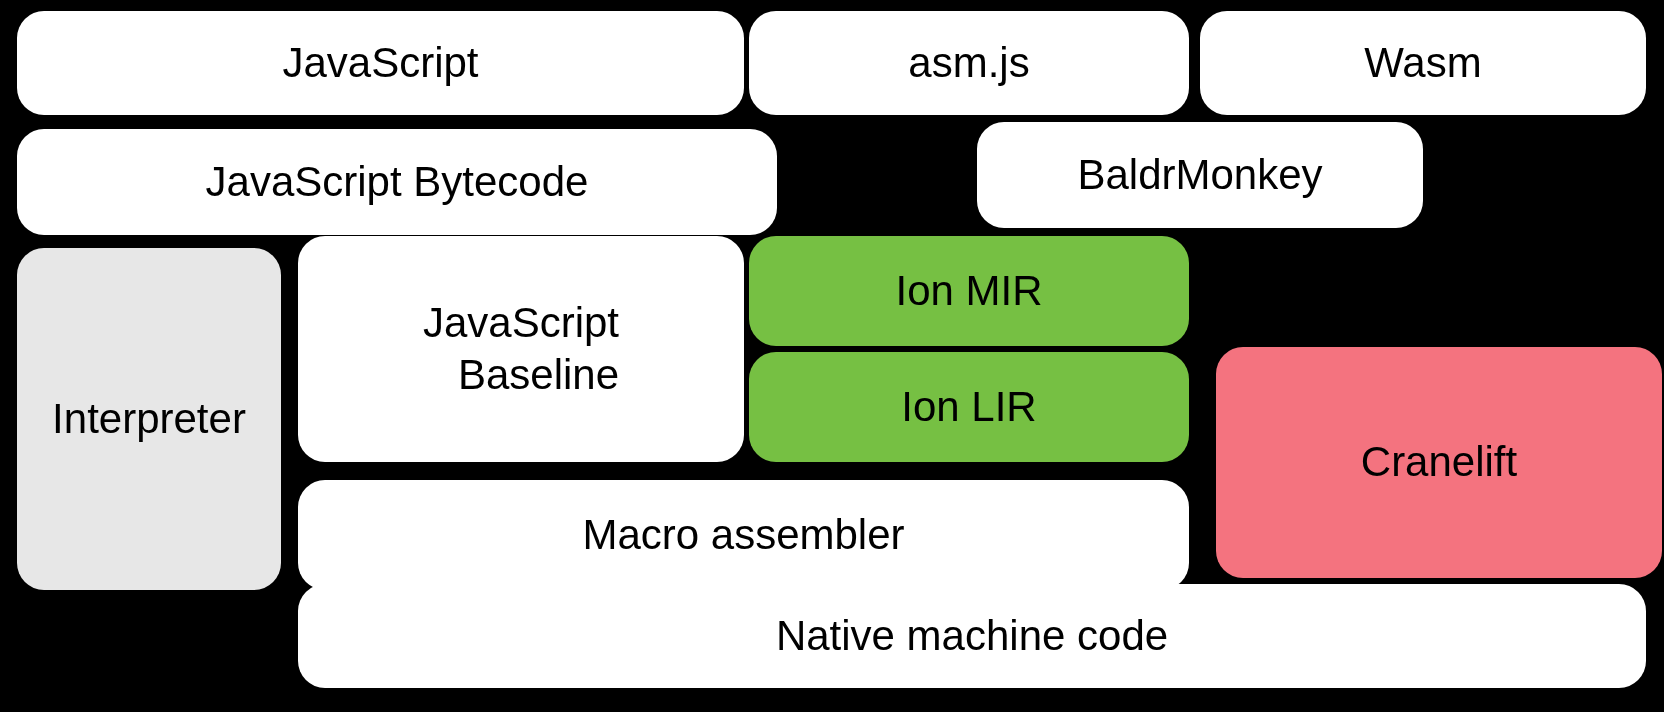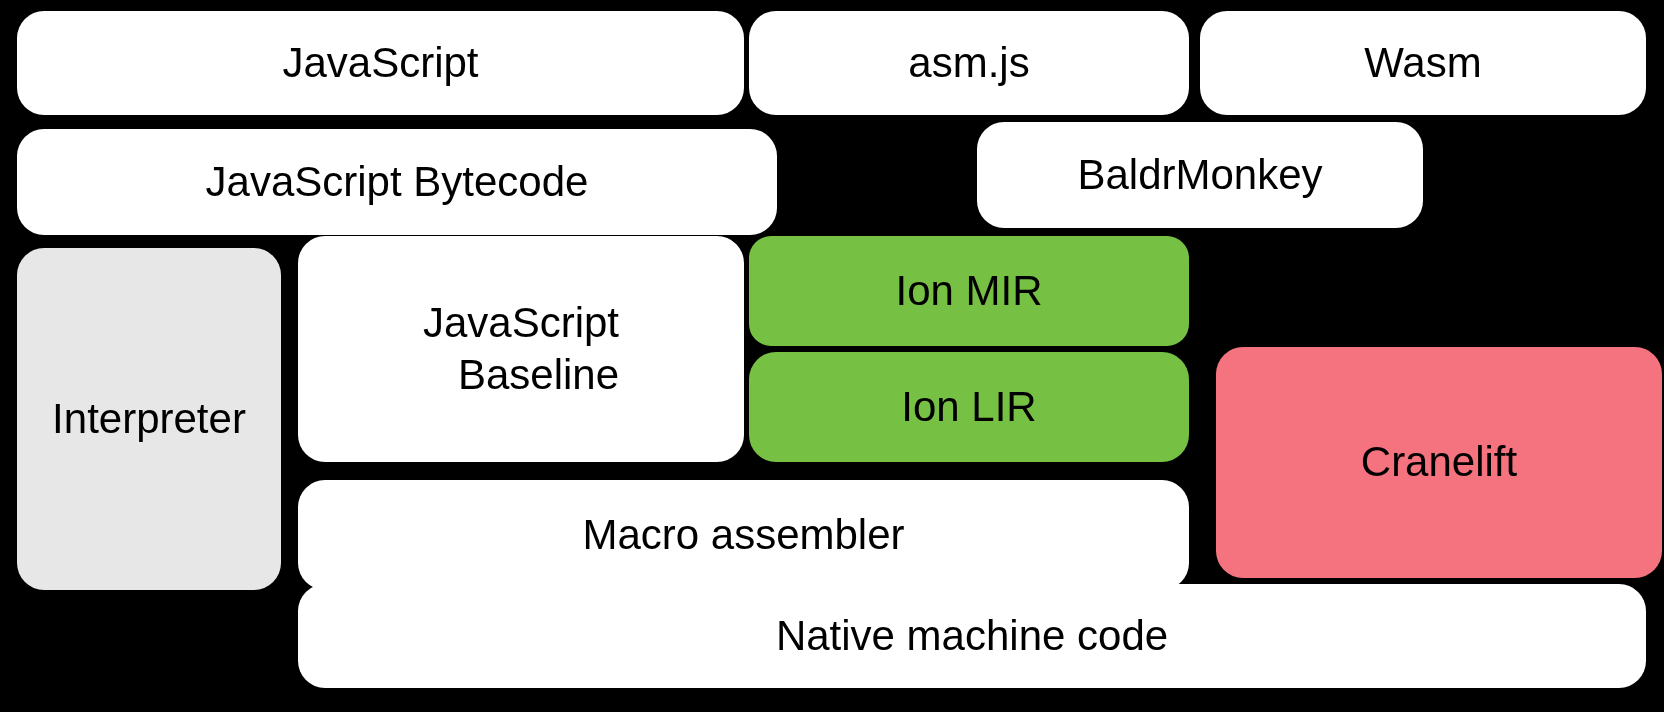--- a/index.html
+++ b/index.html
@@ -45,7 +45,7 @@
   
   #node-interpreter       { left: 17px;   top: 236px; width: 264px;  height: 342px; }
   #node-js-baseline       { left: 298px;  top: 236px; width: 446px;  height: 226px; }
-  #node-ion-mir           { left: 749px;  top: 236px; width: 440px;  height: 110px; border-radius: 22px; }
+  #node-ion-mir           { left: 749px;  top: 236px; width: 440px;  height: 110px; }
   #node-ion-lir           { left: 749px;  top: 352px; width: 440px;  height: 110px; }
   #node-cranelift         { left: 1200px; top: 347px; width: 446px;  height: 231px; margin-left: 16px; }
   #node-macro-assembler   { left: 298px;  top: 480px; width: 891px;  height: 110px; }

